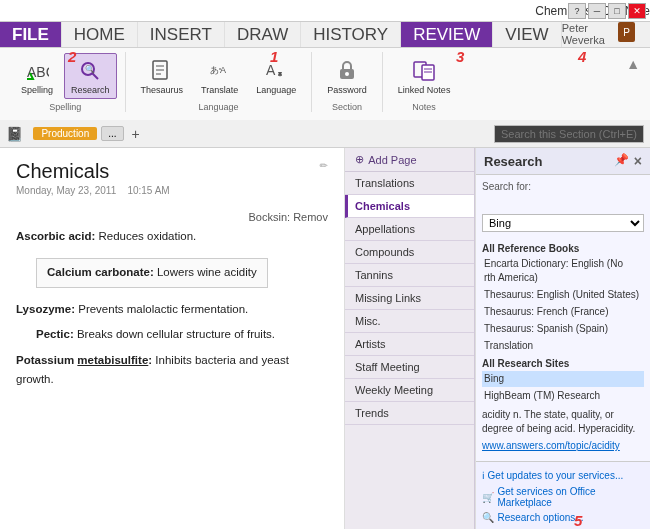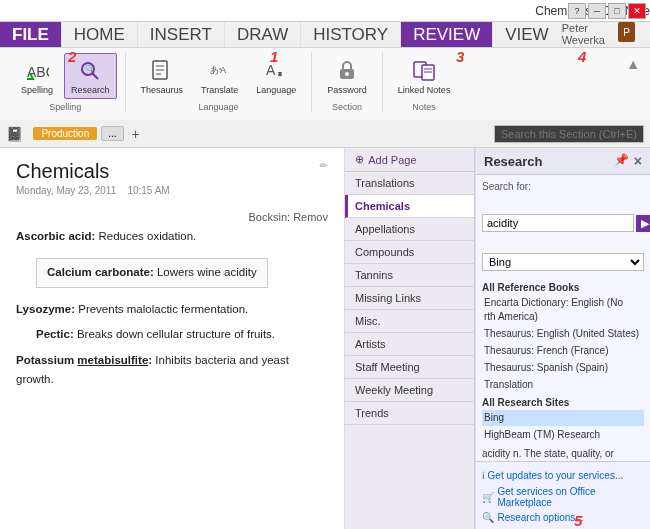--- a/index.html
+++ b/index.html
@@ -574,10 +574,6 @@
 
       <div class="research-search-row">
         <div class="research-label">Search for:</div>
-        <div class="research-input-row">
-          <input class="research-input" type="text" value="acidity" style="">
-          <button class="research-go-btn">▶</button>
-        </div>
         <select class="research-select">
           <option>Bing</option>
           <option>All Reference Books</option>

